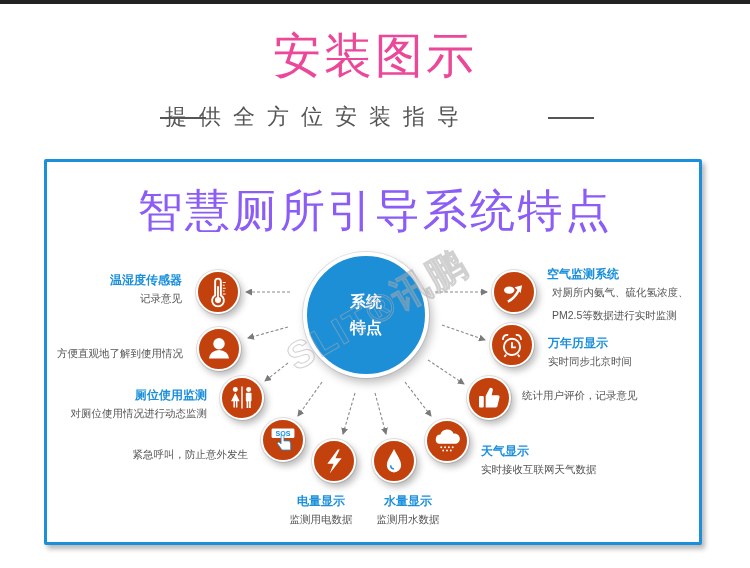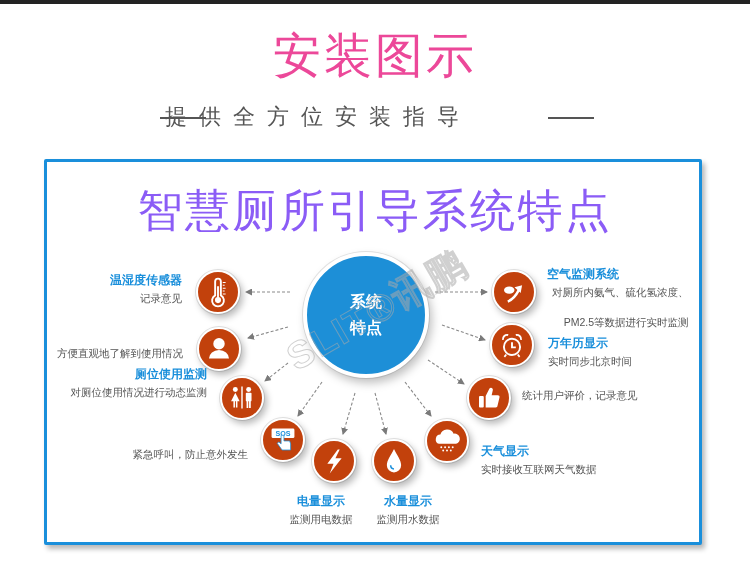--- a/index.html
+++ b/index.html
@@ -212,7 +212,7 @@
 <div class="label" style="left:547px; top:266px;">
   <div class="ft-title">空气监测系统</div>
   <div class="ft-desc" style="padding-left:5px;">对厕所内氨气、硫化氢浓度、</div>
-  <div class="ft-desc" style="padding-left:5px; margin-top:16px;text-align:right;">PM2.5等数据进行实时监测</div>
+  <div class="ft-desc" style="padding-left:5px; margin-top:9px;">PM2.5等数据进行实时监测</div>
 </div>
 
 </body></html>

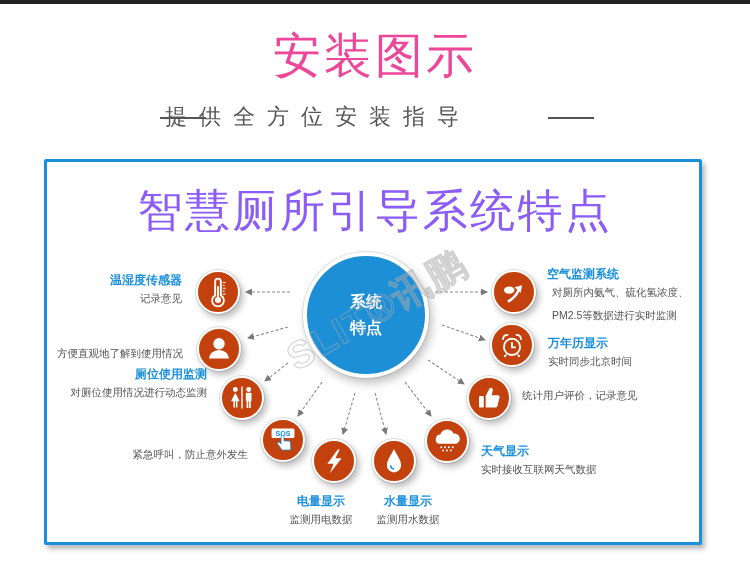--- a/index.html
+++ b/index.html
@@ -181,7 +181,7 @@
 <div class="label right-align" style="left:40px; width:143px; top:344px;">
   <div class="ft-desc">方便直观地了解到使用情况</div>
 </div>
-<div class="label right-align" style="left:40px; width:167px; top:366px;">
+<div class="label right-align" style="left:40px; width:167px; top:387px;">
   <div class="ft-title">厕位使用监测</div>
   <div class="ft-desc">对厕位使用情况进行动态监测</div>
 </div>

